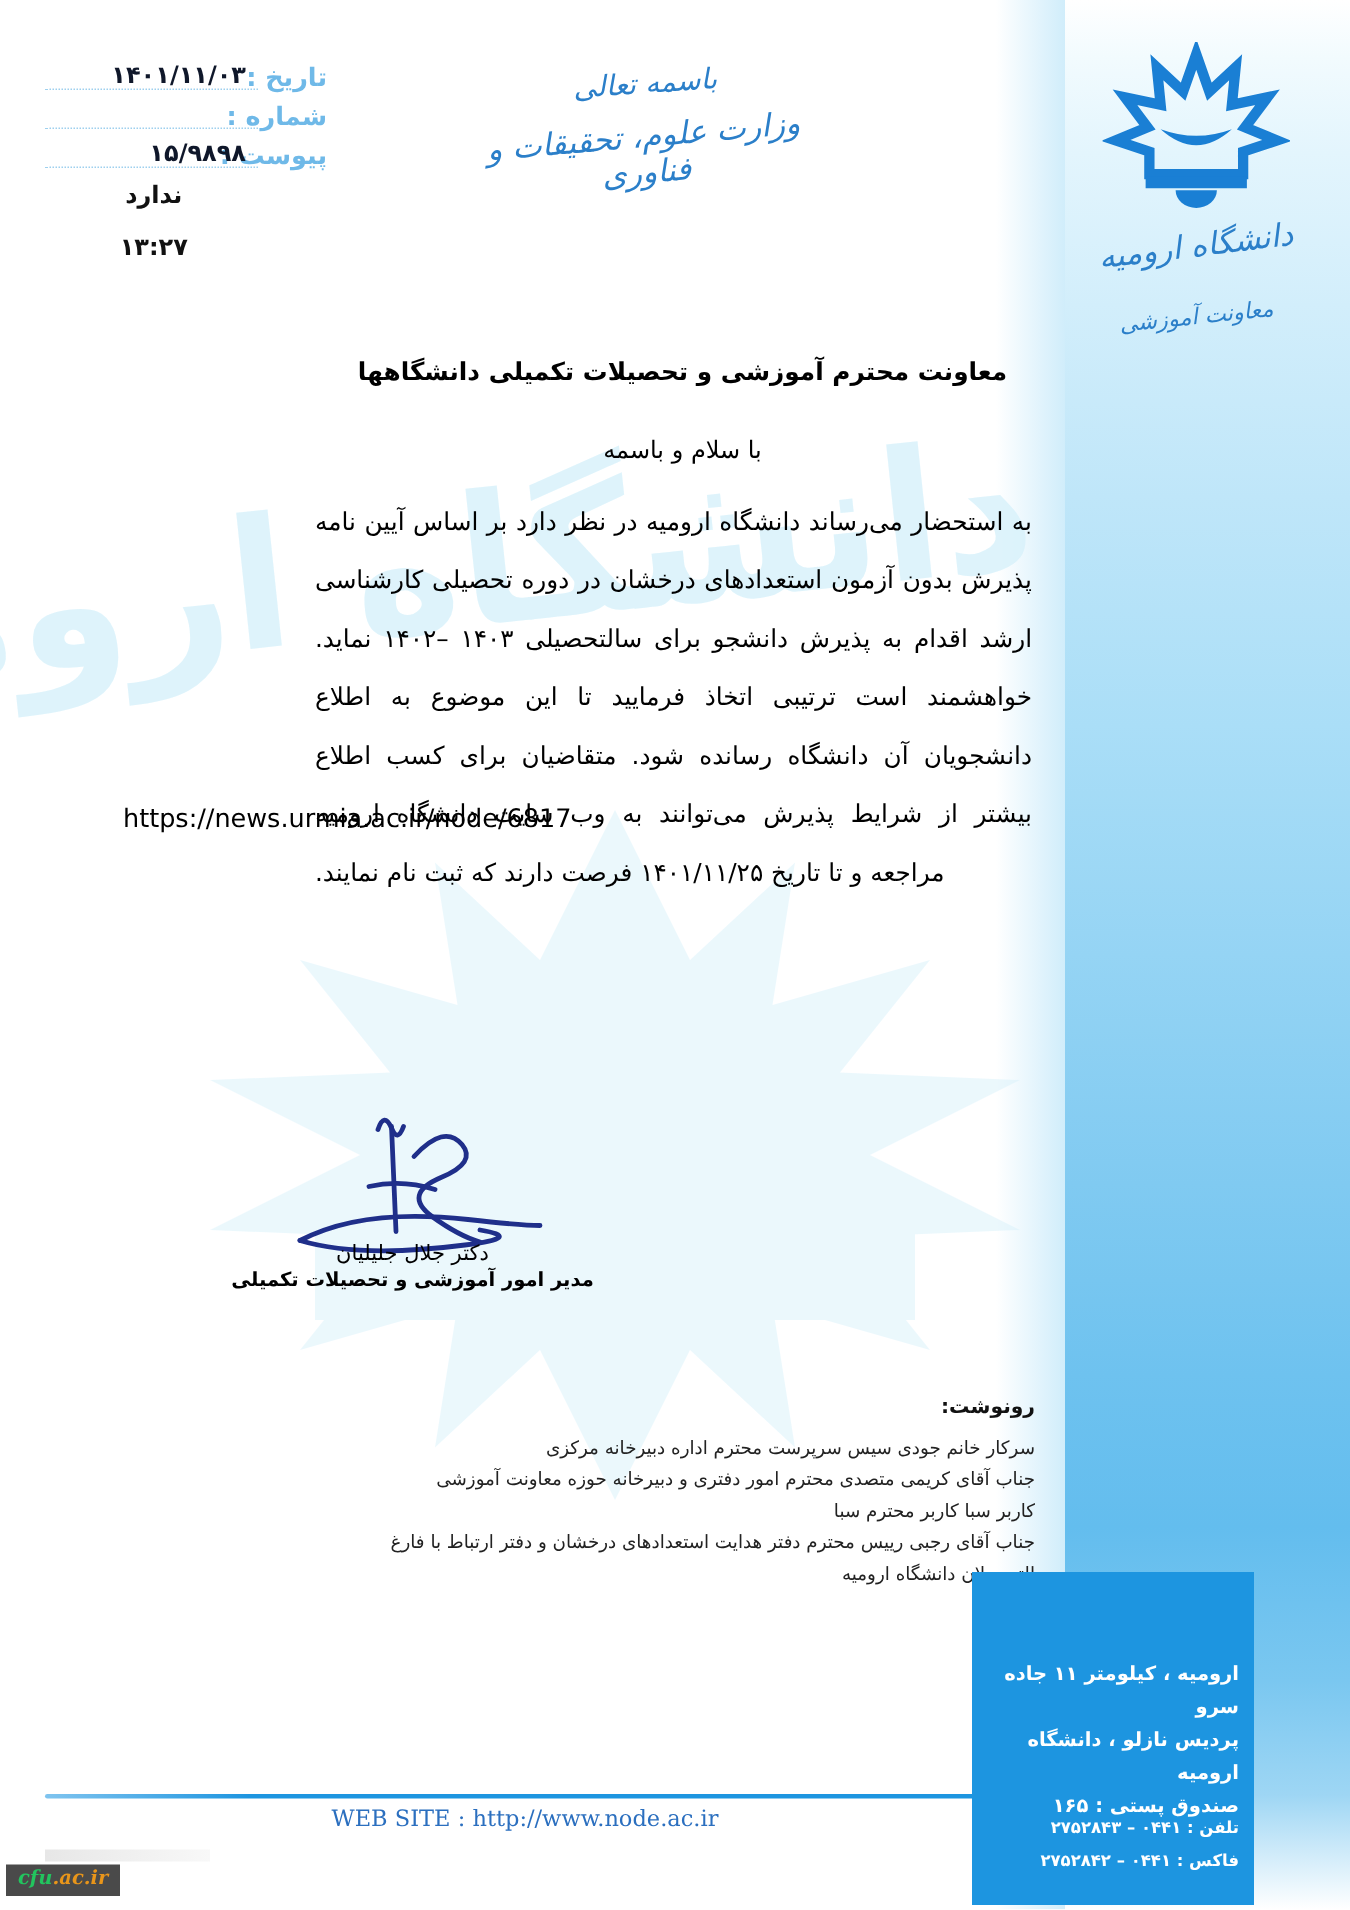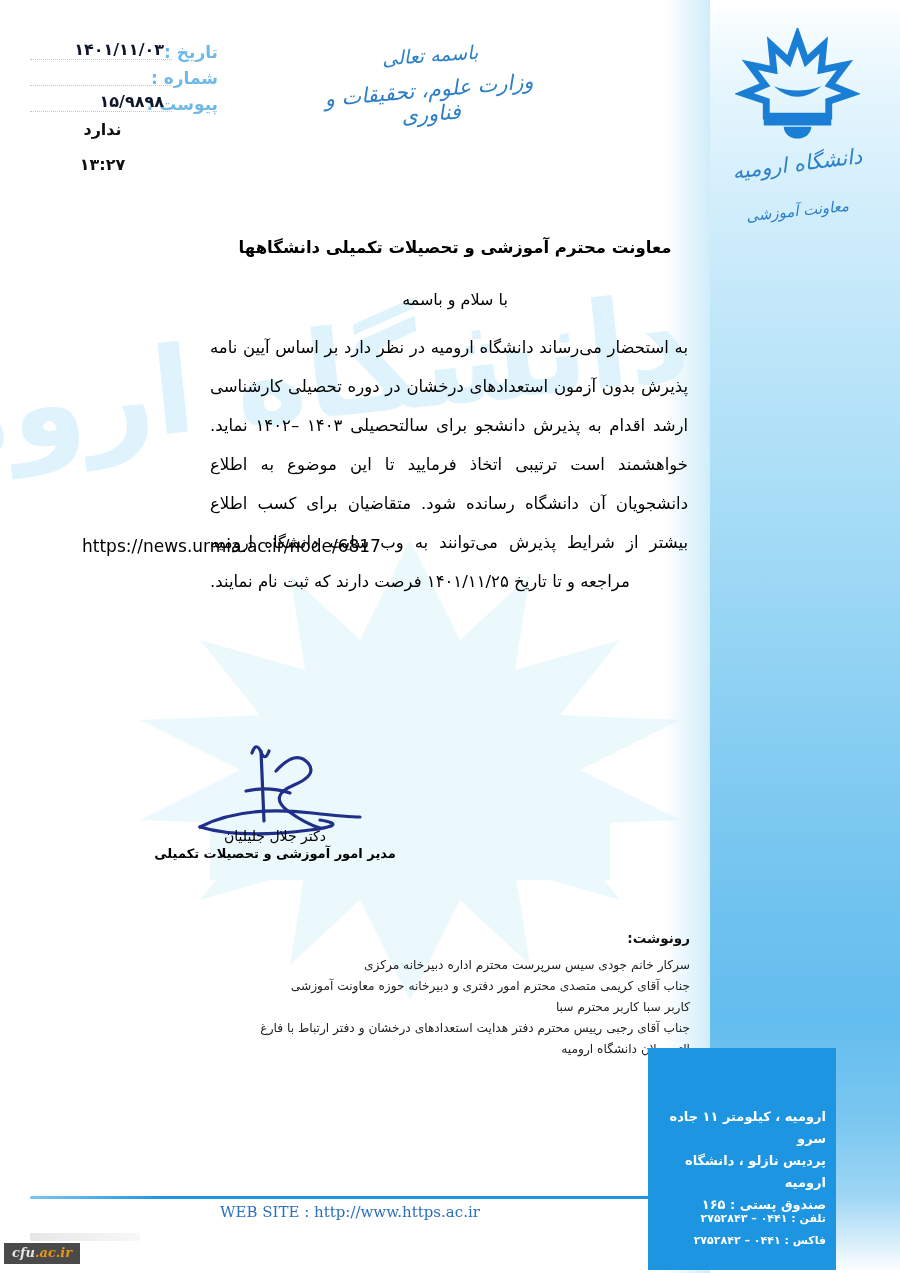--- a/index.html
+++ b/index.html
@@ -242,7 +242,7 @@
   </div>
 
   <div class="foot-rule"></div>
-  <div class="foot-web">WEB SITE : http://www.https.ac.ir</div>
+  <div class="foot-web">WEB SITE : http://www.node.ac.ir</div>
 
   <div class="blue-panel">
     <div class="panel-addr">

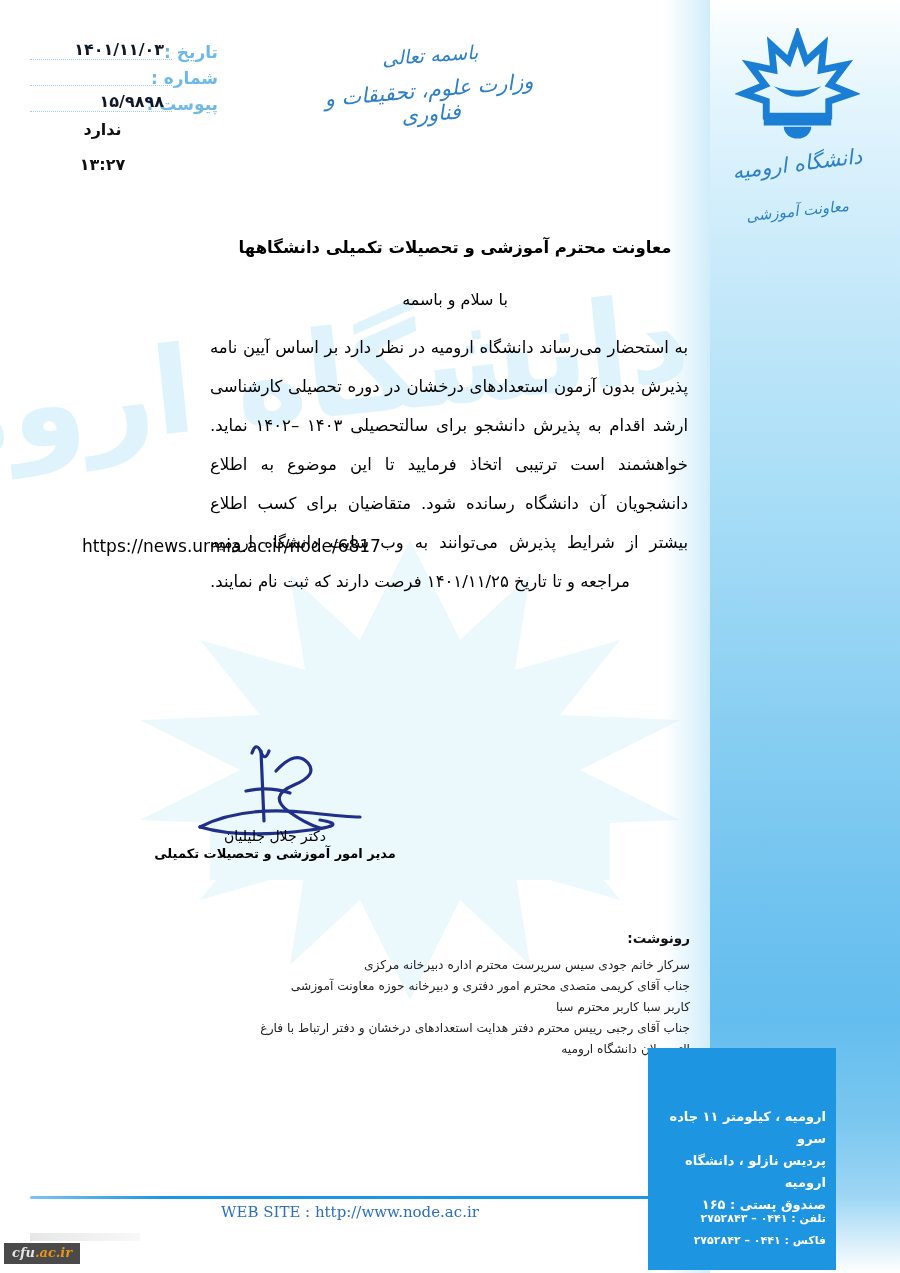--- a/index.html
+++ b/index.html
@@ -140,7 +140,7 @@
     font-family:"DejaVu Serif","Liberation Serif",serif;
     font-size:13px;font-weight:700;font-style:italic;line-height:14px;
   }
-  .cfu-a{color:#e5e5e5;}
+  .cfu-a{color:#22c55e;}
   .cfu-b{color:#e8951a;}
   .cfu-smear{
     position:absolute;left:30px;top:1233px;width:110px;height:8px;

